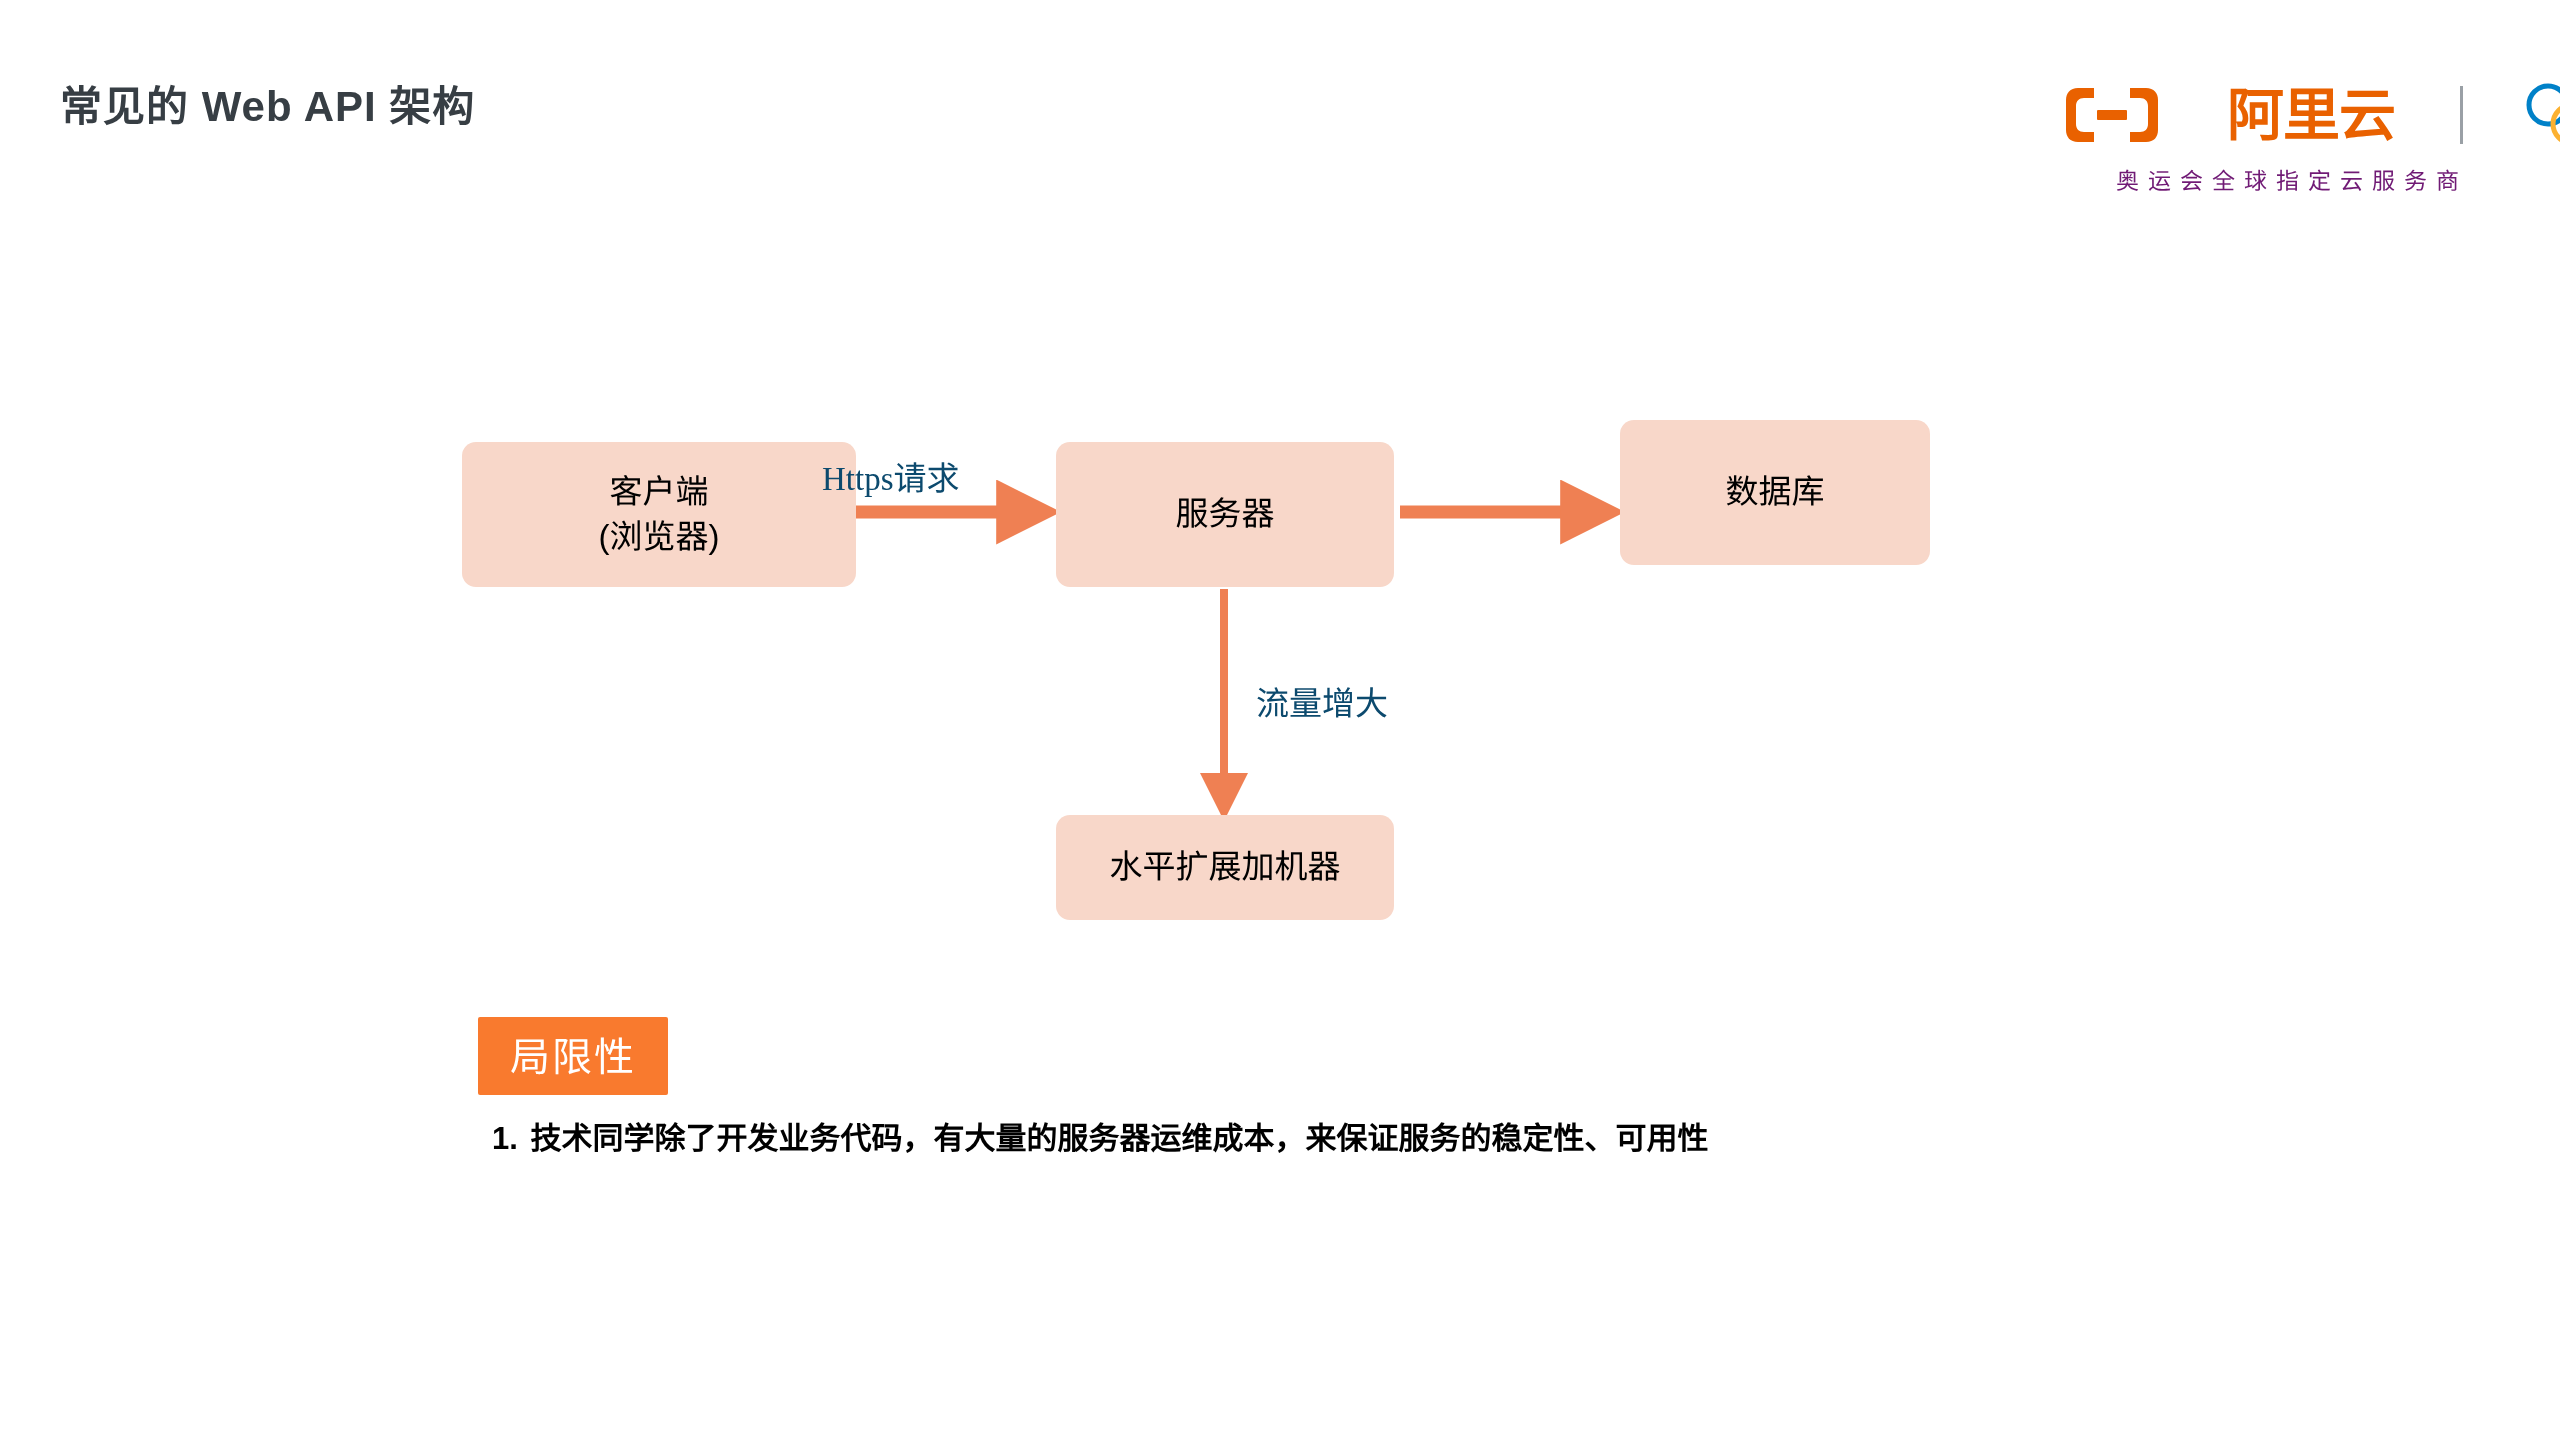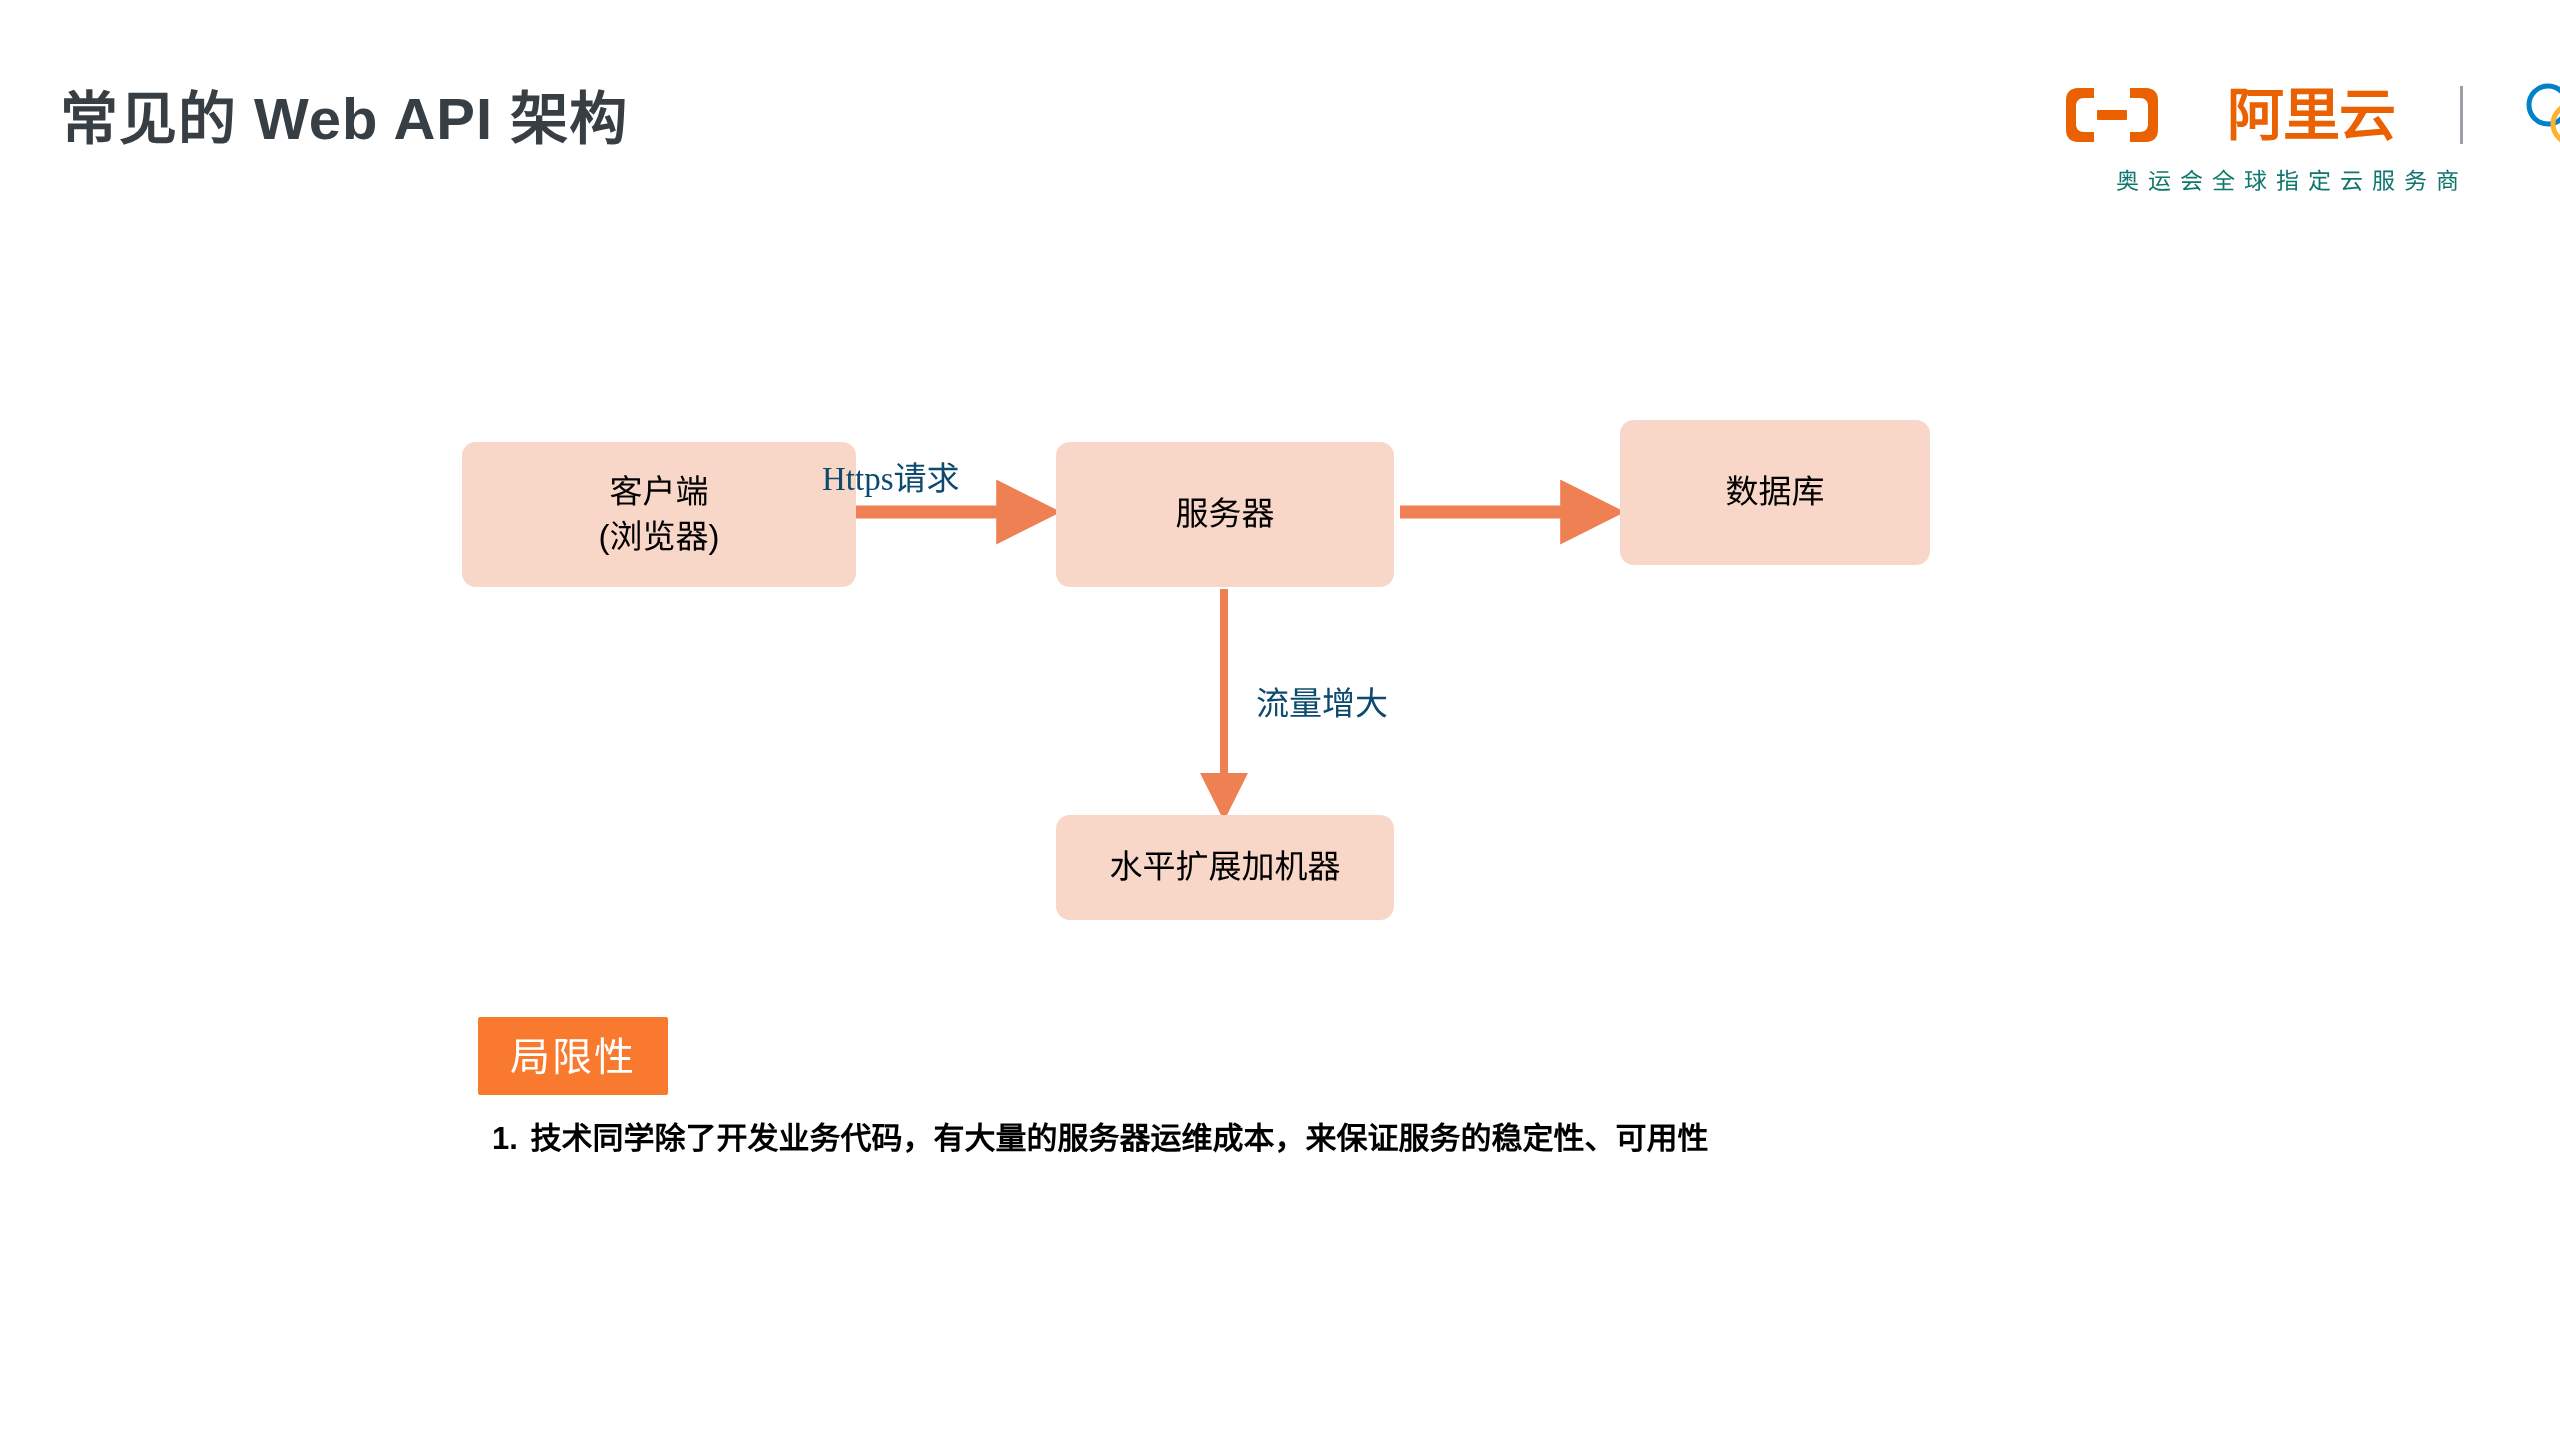--- a/index.html
+++ b/index.html
@@ -20,7 +20,7 @@
     position: absolute;
     left: 60px;
     top: 72px;
-    font-size: 58px;
+    font-size: 42px;
     font-weight: bold;
     color: #373E44;
     letter-spacing: 1px;

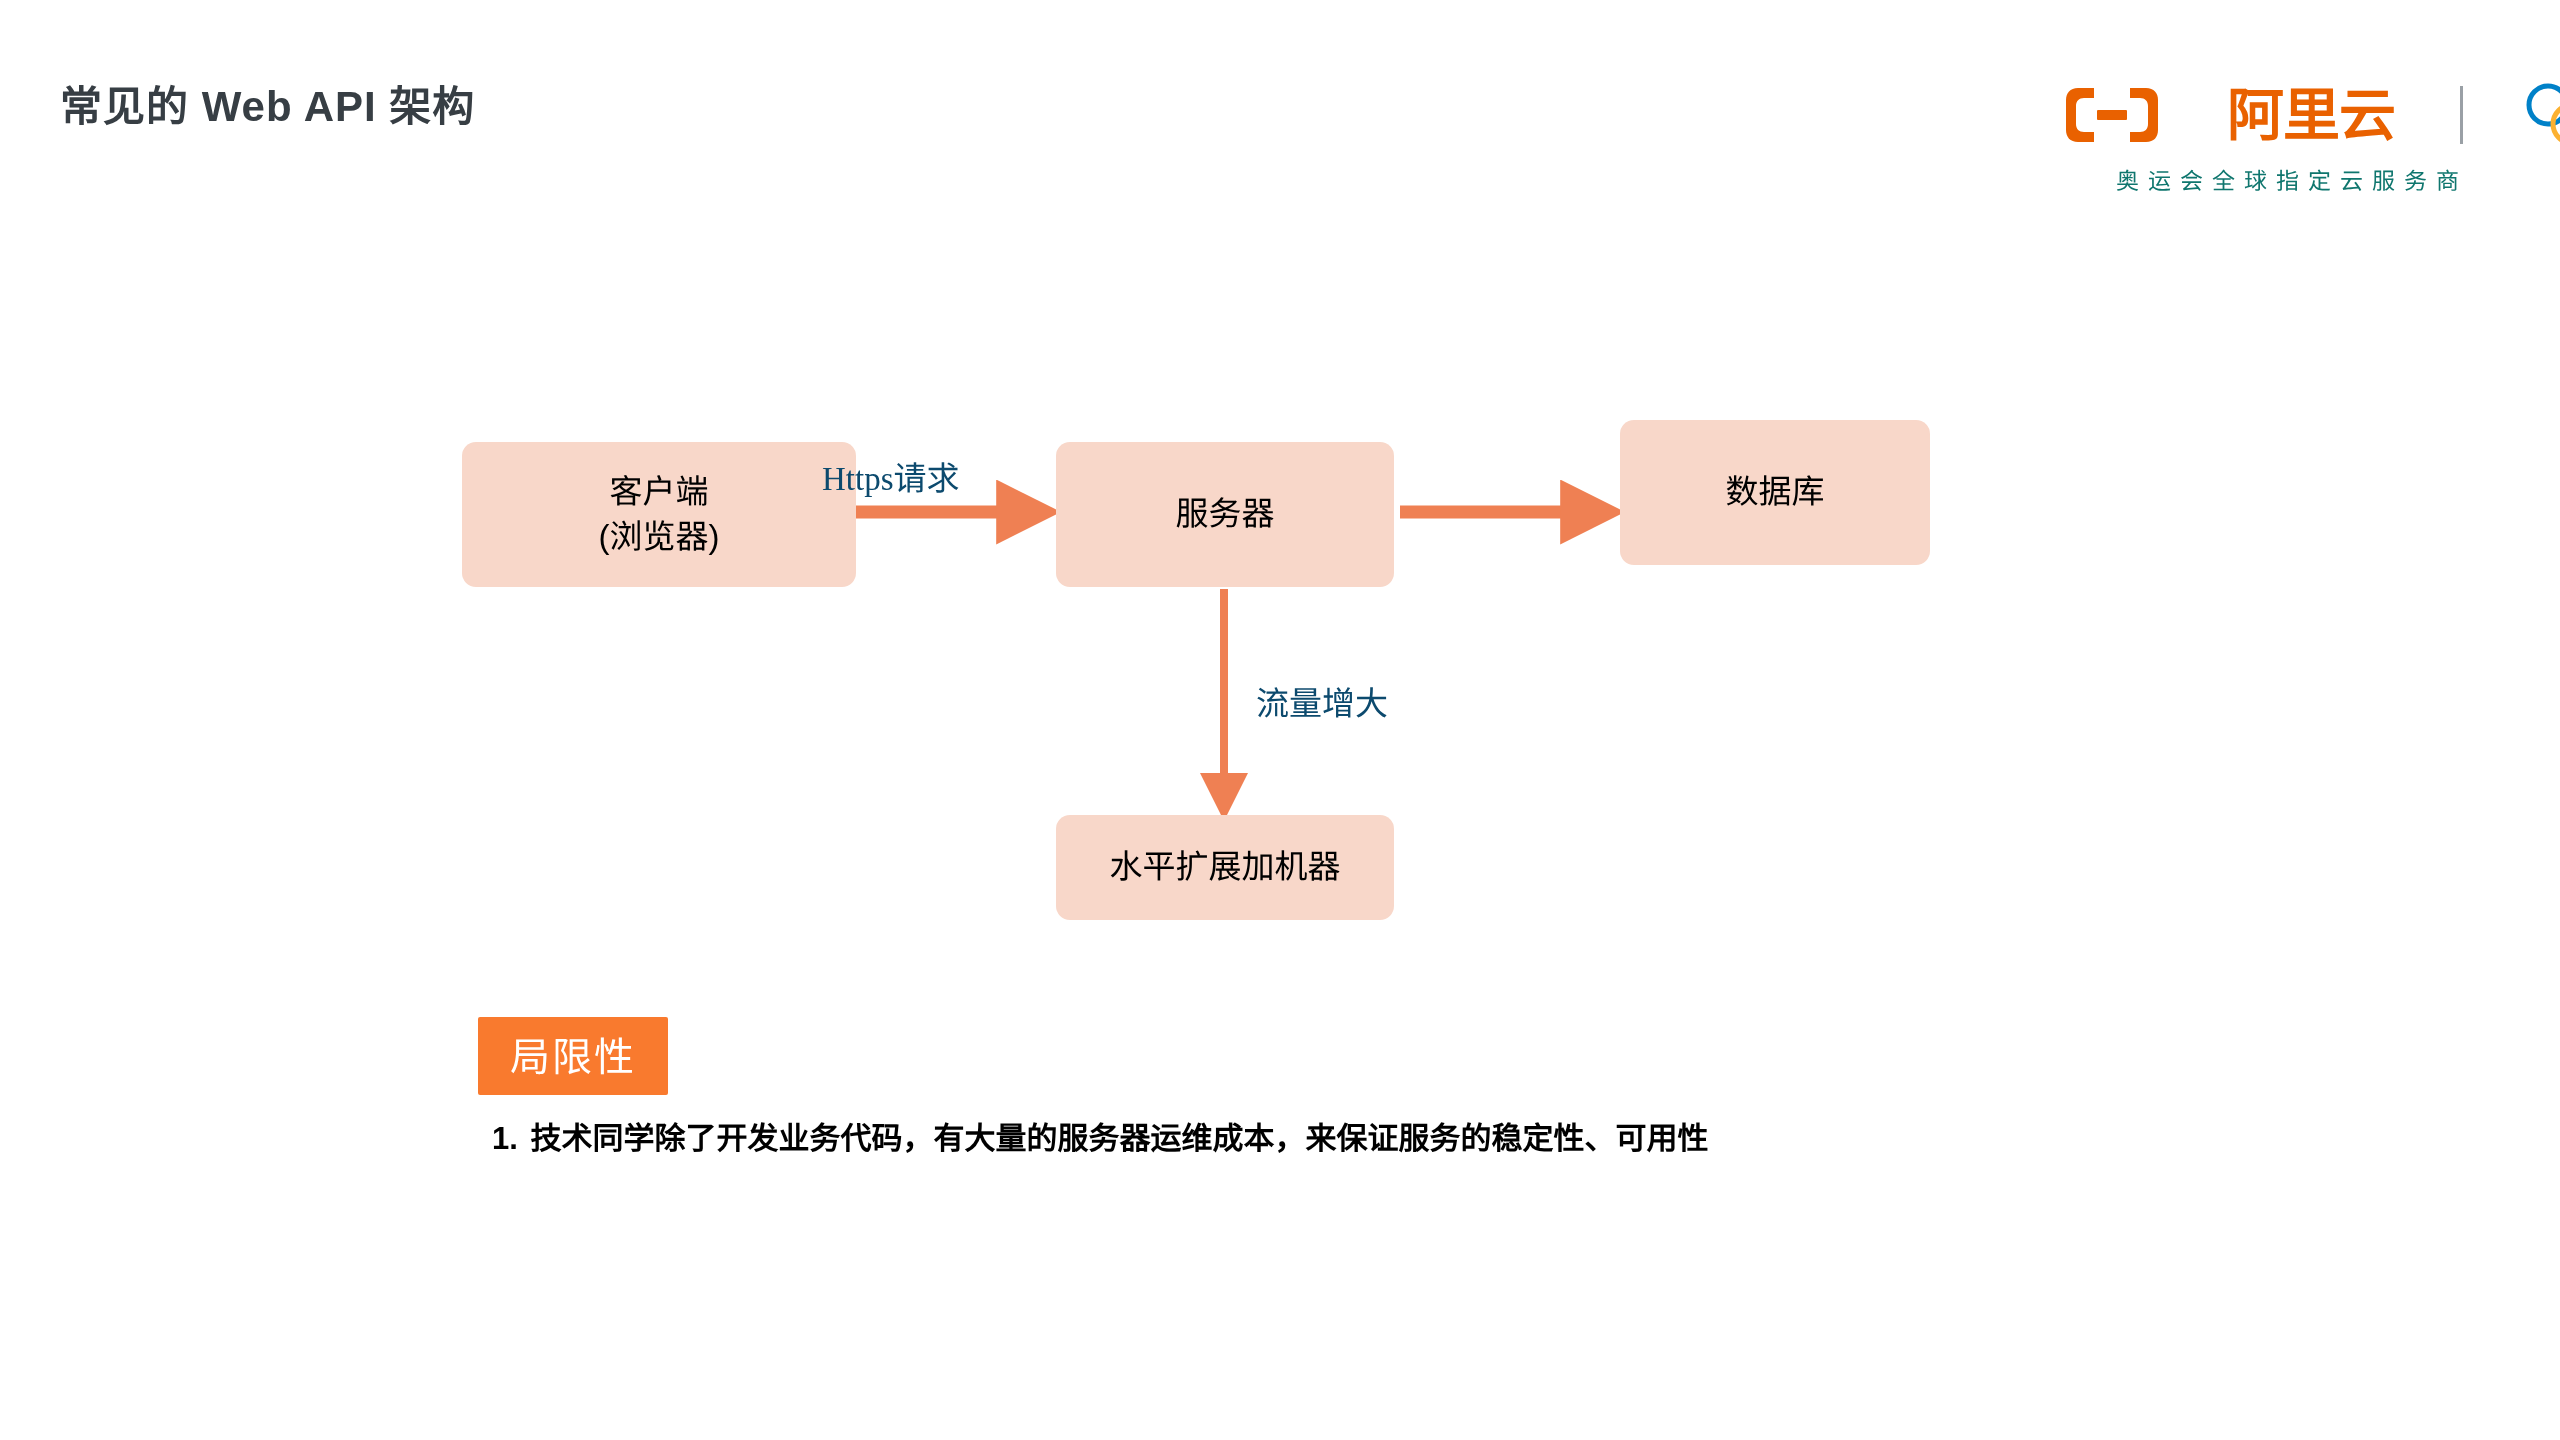--- a/index.html
+++ b/index.html
@@ -70,7 +70,7 @@
   #brand-tagline {
     margin-top: 10px;
     font-size: 23px;
-    color: #0f766e;
+    color: #701a75;
     letter-spacing: 9px;
     text-align: center;
     padding-left: 8px;

